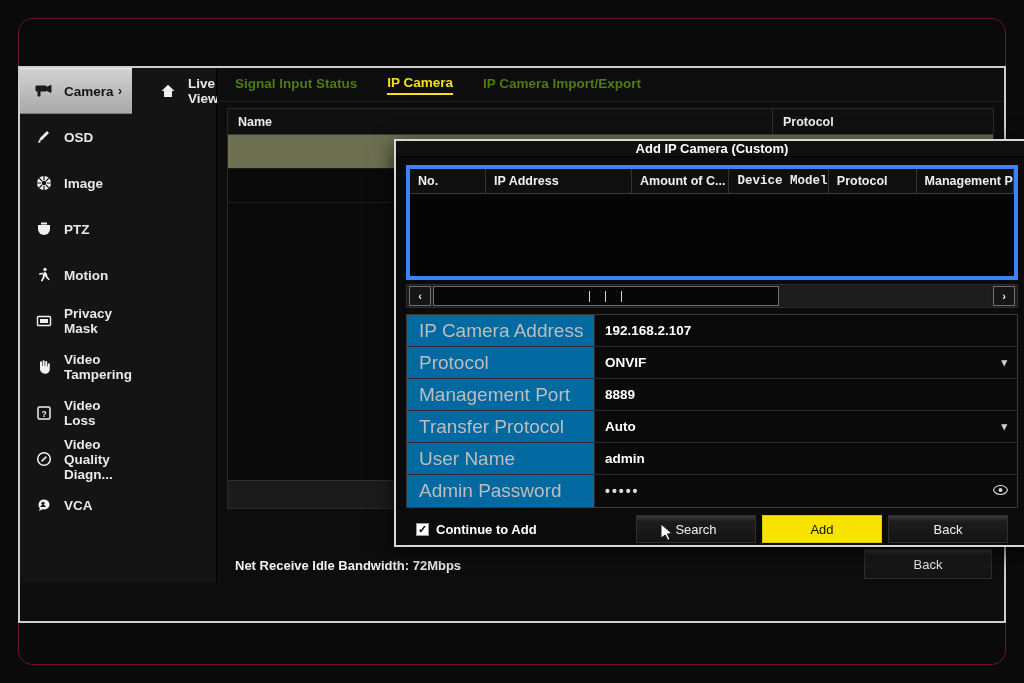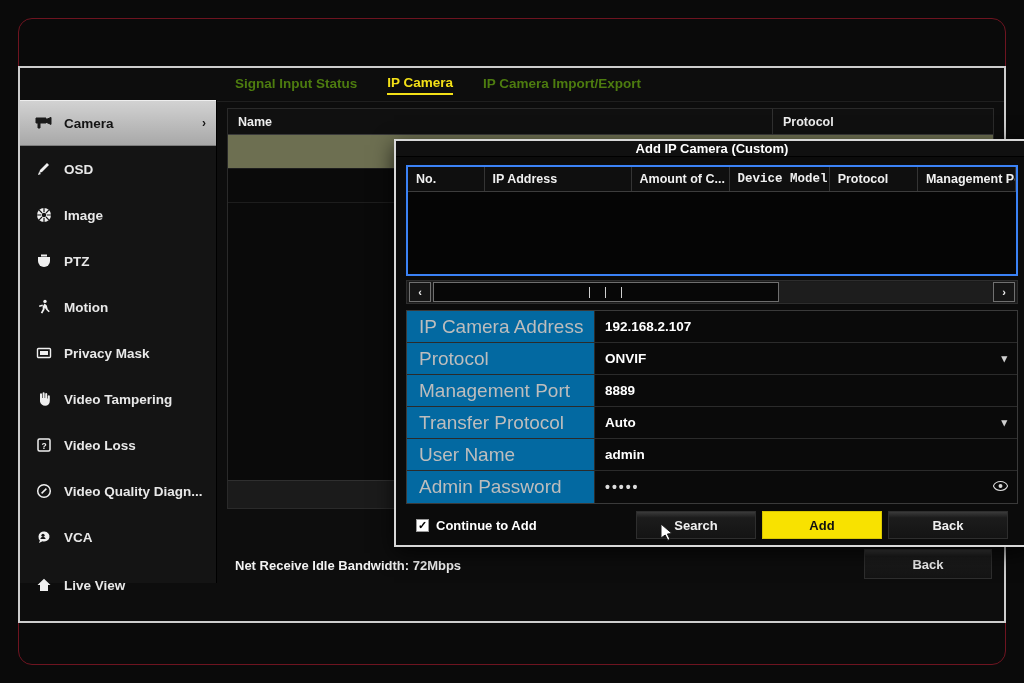--- a/index.html
+++ b/index.html
@@ -44,7 +44,7 @@
   .sidebar {
     width: 197px; background: #141414; flex: 0 0 197px;
     position: relative; border-right: 1px solid #000;
-    display: flex; flex-direction: column; margin-top: 32px;
+    display: flex; flex-direction: row;
   }
   .side-list { flex: 1 1 auto; }
   .side-item {

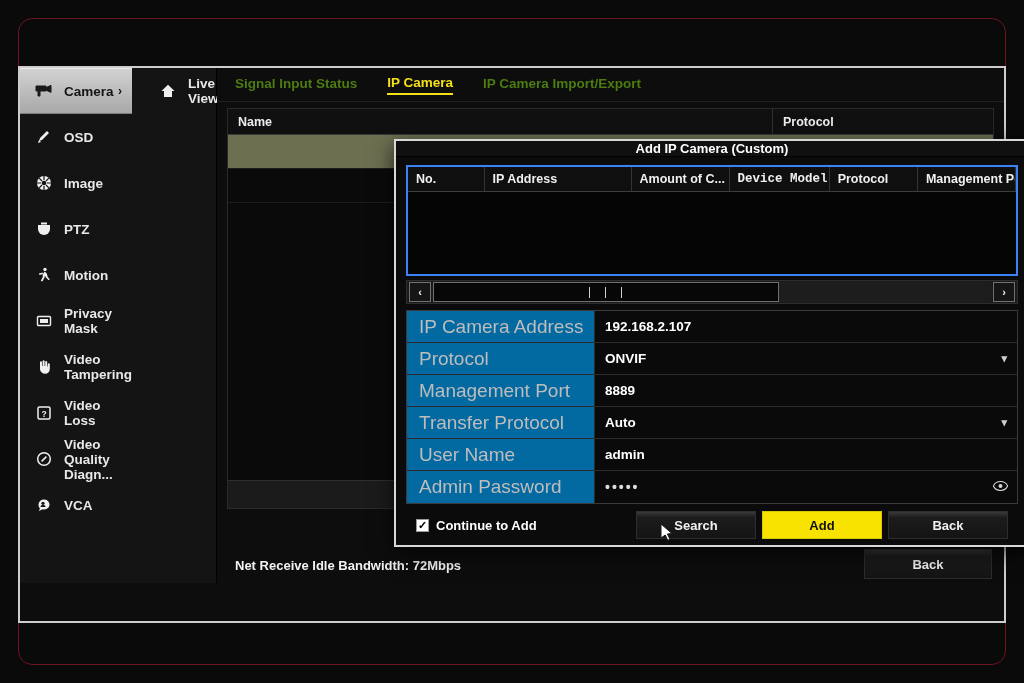--- a/index.html
+++ b/index.html
@@ -160,7 +160,7 @@
   }
   .modal-inner { padding: 8px 10px 0 10px; flex: 1 1 auto; display: flex; flex-direction: column; }
 
-  .dlg-table { border: 2px solid #3b82f6; background: #050505; }
+  .dlg-table { border: 4px solid #3b82f6; background: #050505; }
   .dlg-head { display: flex; height: 25px; background: #0f0f0f; border-bottom: 1px solid #3d3d3d; }
   .dlg-head .th {
     color: #f0f0f0; font-size: 12.5px; font-weight: bold;

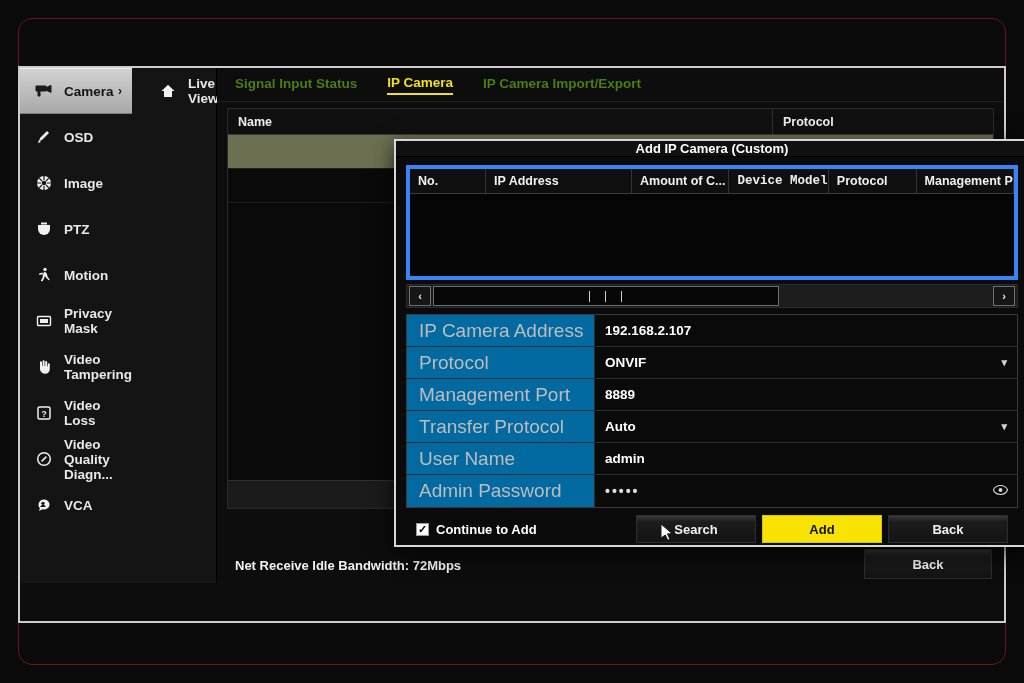--- a/index.html
+++ b/index.html
@@ -132,7 +132,7 @@
   .btn {
     background: linear-gradient(180deg,#3a3a3a 0%, #1c1c1c 22%, #141414 100%);
     border: 1px solid #2e2e2e;
-    color: #f0f0f0; font-size: 13px; font-weight: bold;
+    color: #f0f0f0; font-size: 13px; font-weight: normal;
     display: flex; align-items: center; justify-content: center;
     cursor: pointer; height: 30px;
   }

